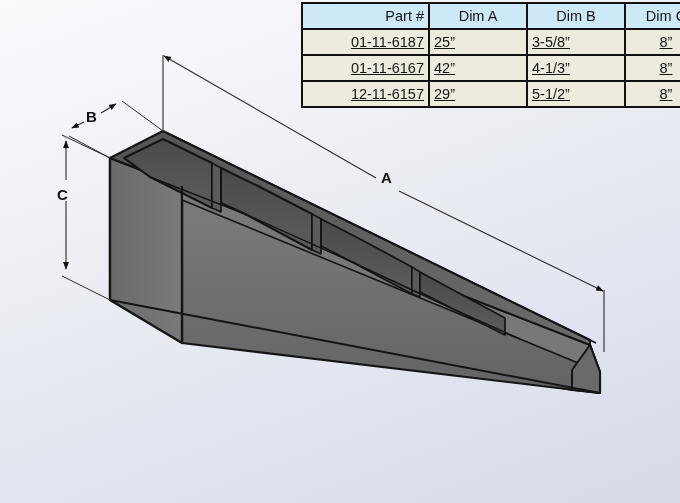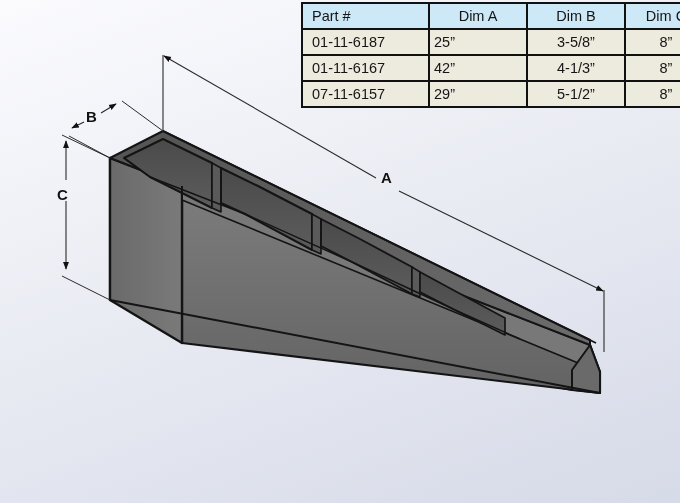--- a/index.html
+++ b/index.html
@@ -66,7 +66,7 @@
     text-align: center;
   }
   
-  table.dim-table th.c-part, table.dim-table td.c-part { width: 112px; text-align: left; padding-left: 9px; }
+  table.dim-table th.c-part, table.dim-table td.c-part { width: 112px; text-align: right; padding-left: 9px; }
   table.dim-table th.c-a,    table.dim-table td.c-a    { width: 88px;  text-align: left; }
   table.dim-table th.c-b,    table.dim-table td.c-b    { width: 88px;  text-align: center; }
   table.dim-table th.c-c,    table.dim-table td.c-c    { width: 72px;  text-align: center; }

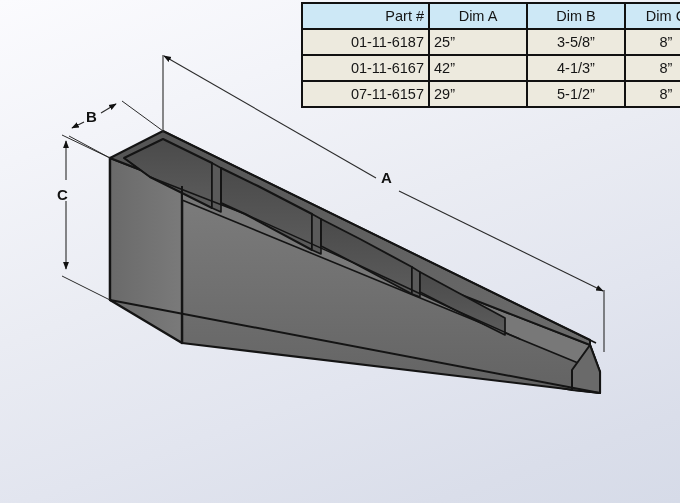--- a/index.html
+++ b/index.html
@@ -64,6 +64,7 @@
   table.dim-table tbody td {
     background: #edeade;
     text-align: center;
+    text-decoration: underline;
   }
   
   table.dim-table th.c-part, table.dim-table td.c-part { width: 112px; text-align: right; padding-left: 9px; }

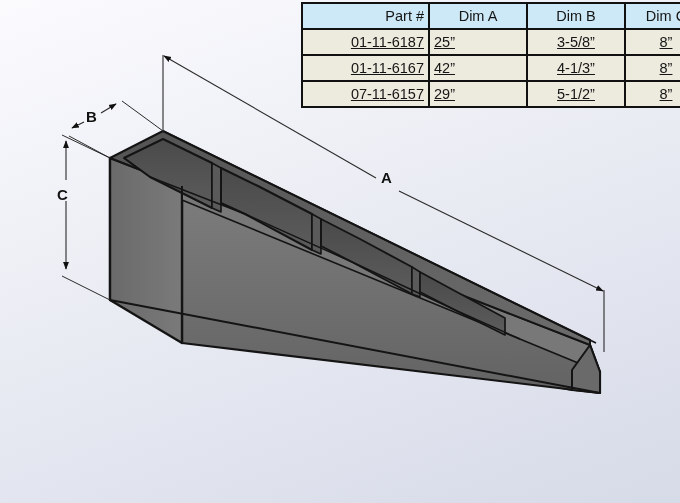--- a/index.html
+++ b/index.html
@@ -69,7 +69,7 @@
   
   table.dim-table th.c-part, table.dim-table td.c-part { width: 112px; text-align: right; padding-left: 9px; }
   table.dim-table th.c-a,    table.dim-table td.c-a    { width: 88px;  text-align: left; }
-  table.dim-table th.c-b,    table.dim-table td.c-b    { width: 88px;  text-align: center; }
+  table.dim-table th.c-b,    table.dim-table td.c-b    { width: 88px;  text-align: left; }
   table.dim-table th.c-c,    table.dim-table td.c-c    { width: 72px;  text-align: center; }
   table.dim-table thead th.c-a,
   table.dim-table thead th.c-b,

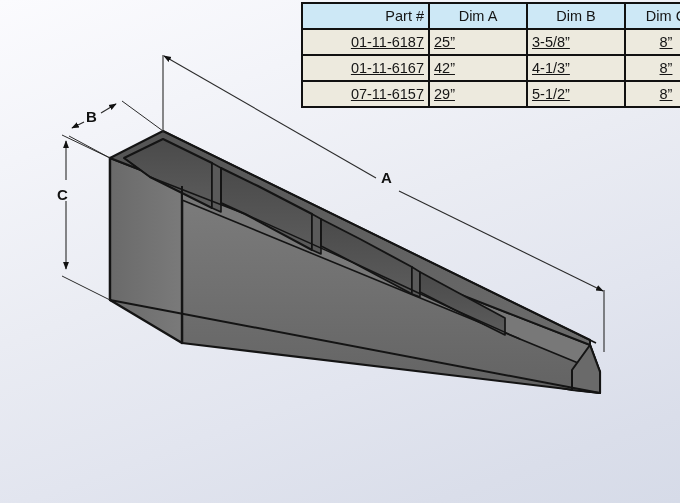--- a/index.html
+++ b/index.html
@@ -217,7 +217,7 @@
           <td class="c-c">8”</td>
         </tr>
         <tr>
-          <td class="c-part">07-11-6157</td>
+          <td class="c-part">12-11-6157</td>
           <td class="c-a">29”</td>
           <td class="c-b">5-1/2”</td>
           <td class="c-c">8”</td>

